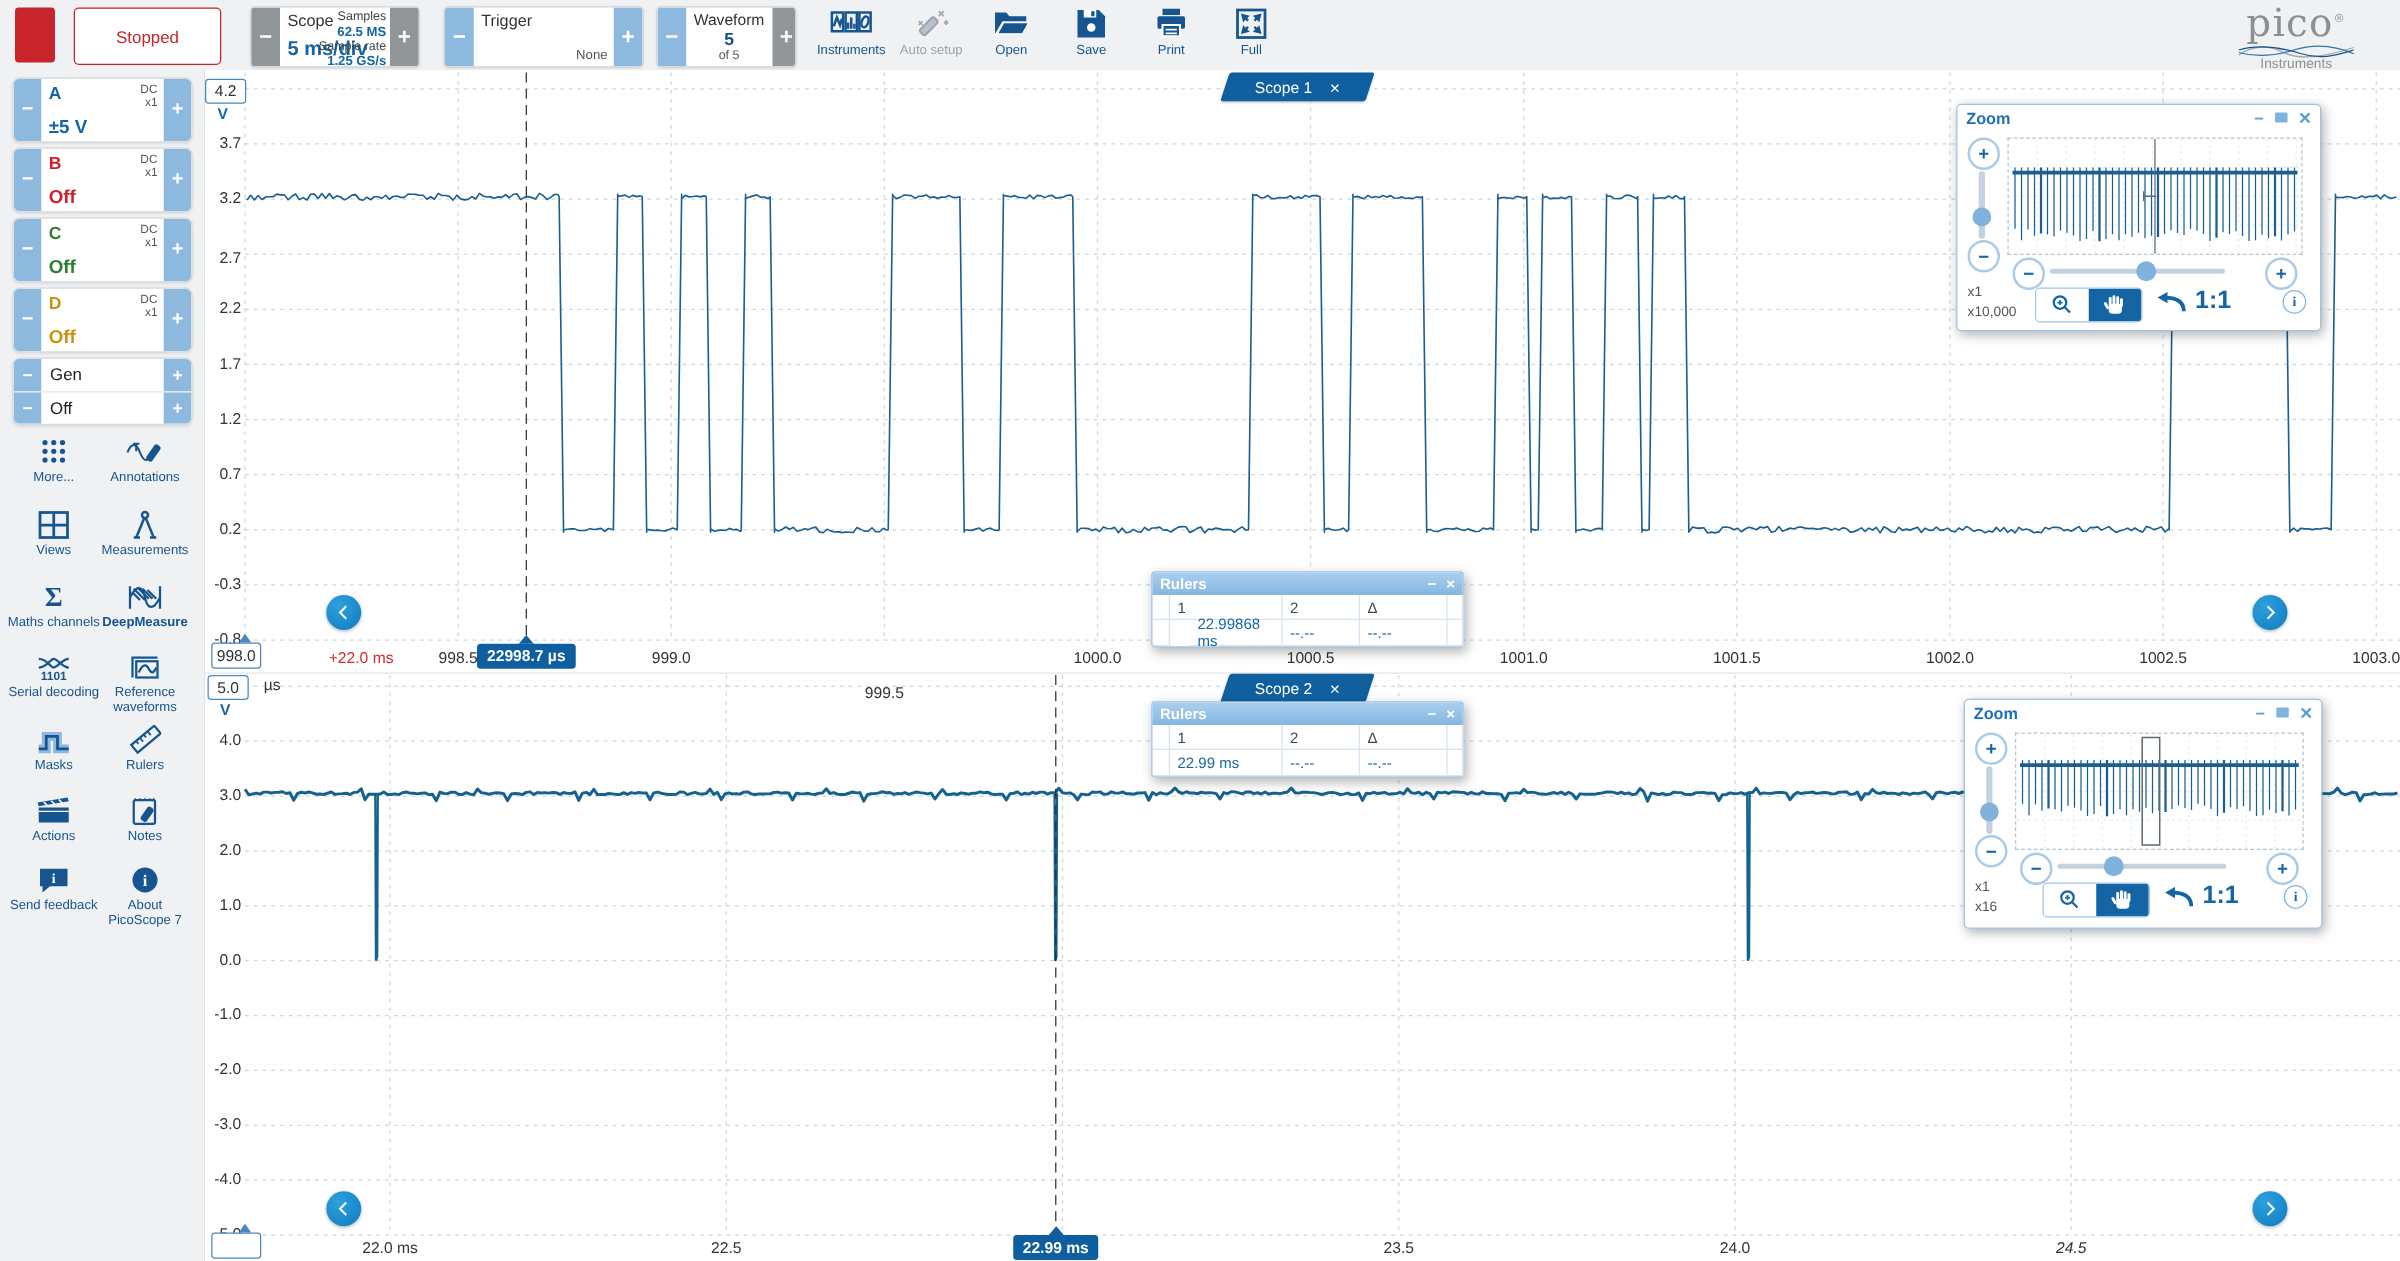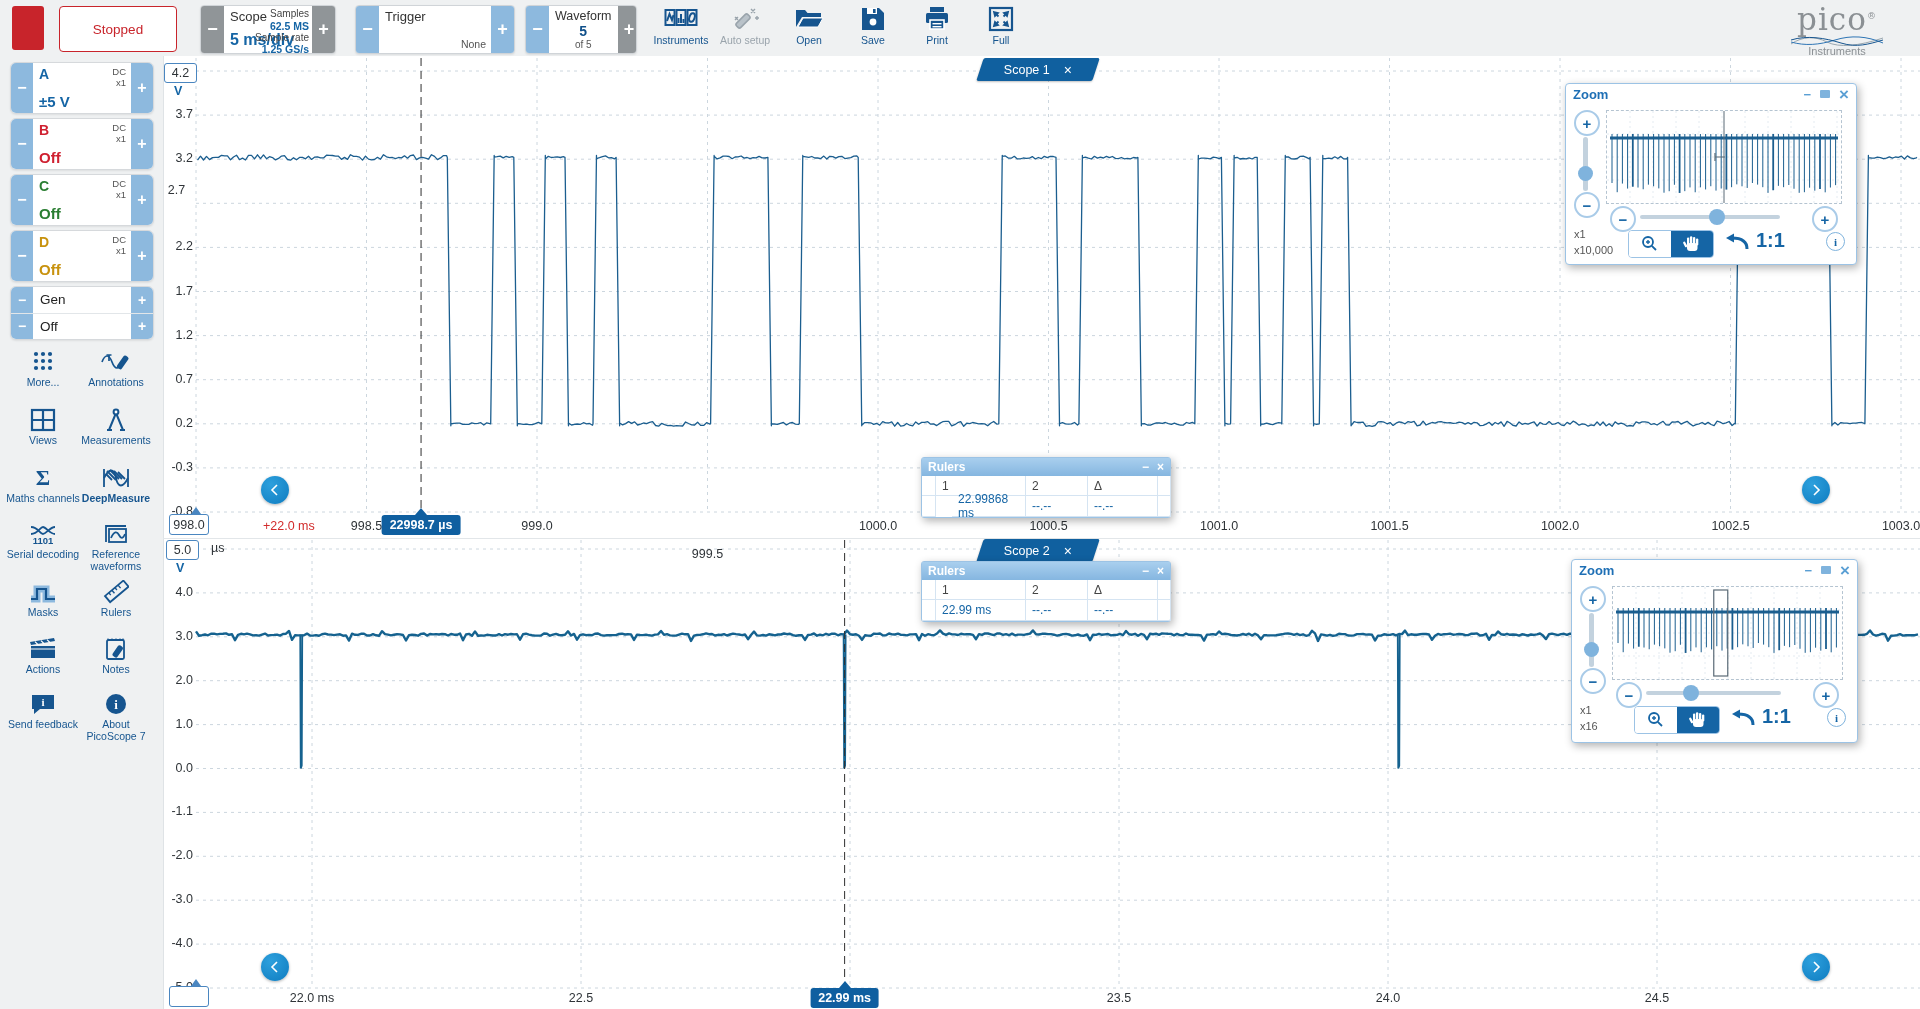--- a/index.html
+++ b/index.html
@@ -468,7 +468,7 @@
   <div id="decor">
       <div class="tick yt" style="top: 107.1px;">3.7</div>
       <div class="tick yt" style="top: 151.2px;">3.2</div>
-      <div class="tick yt" style="top: 183px; text-align: center;">2.7</div>
+      <div class="tick yt" style="top: 199px;">2.7</div>
       <div class="tick yt" style="top: 239.4px;">2.2</div>
       <div class="tick yt" style="top: 283.5px;">1.7</div>
       <div class="tick yt" style="top: 327.6px;">1.2</div>

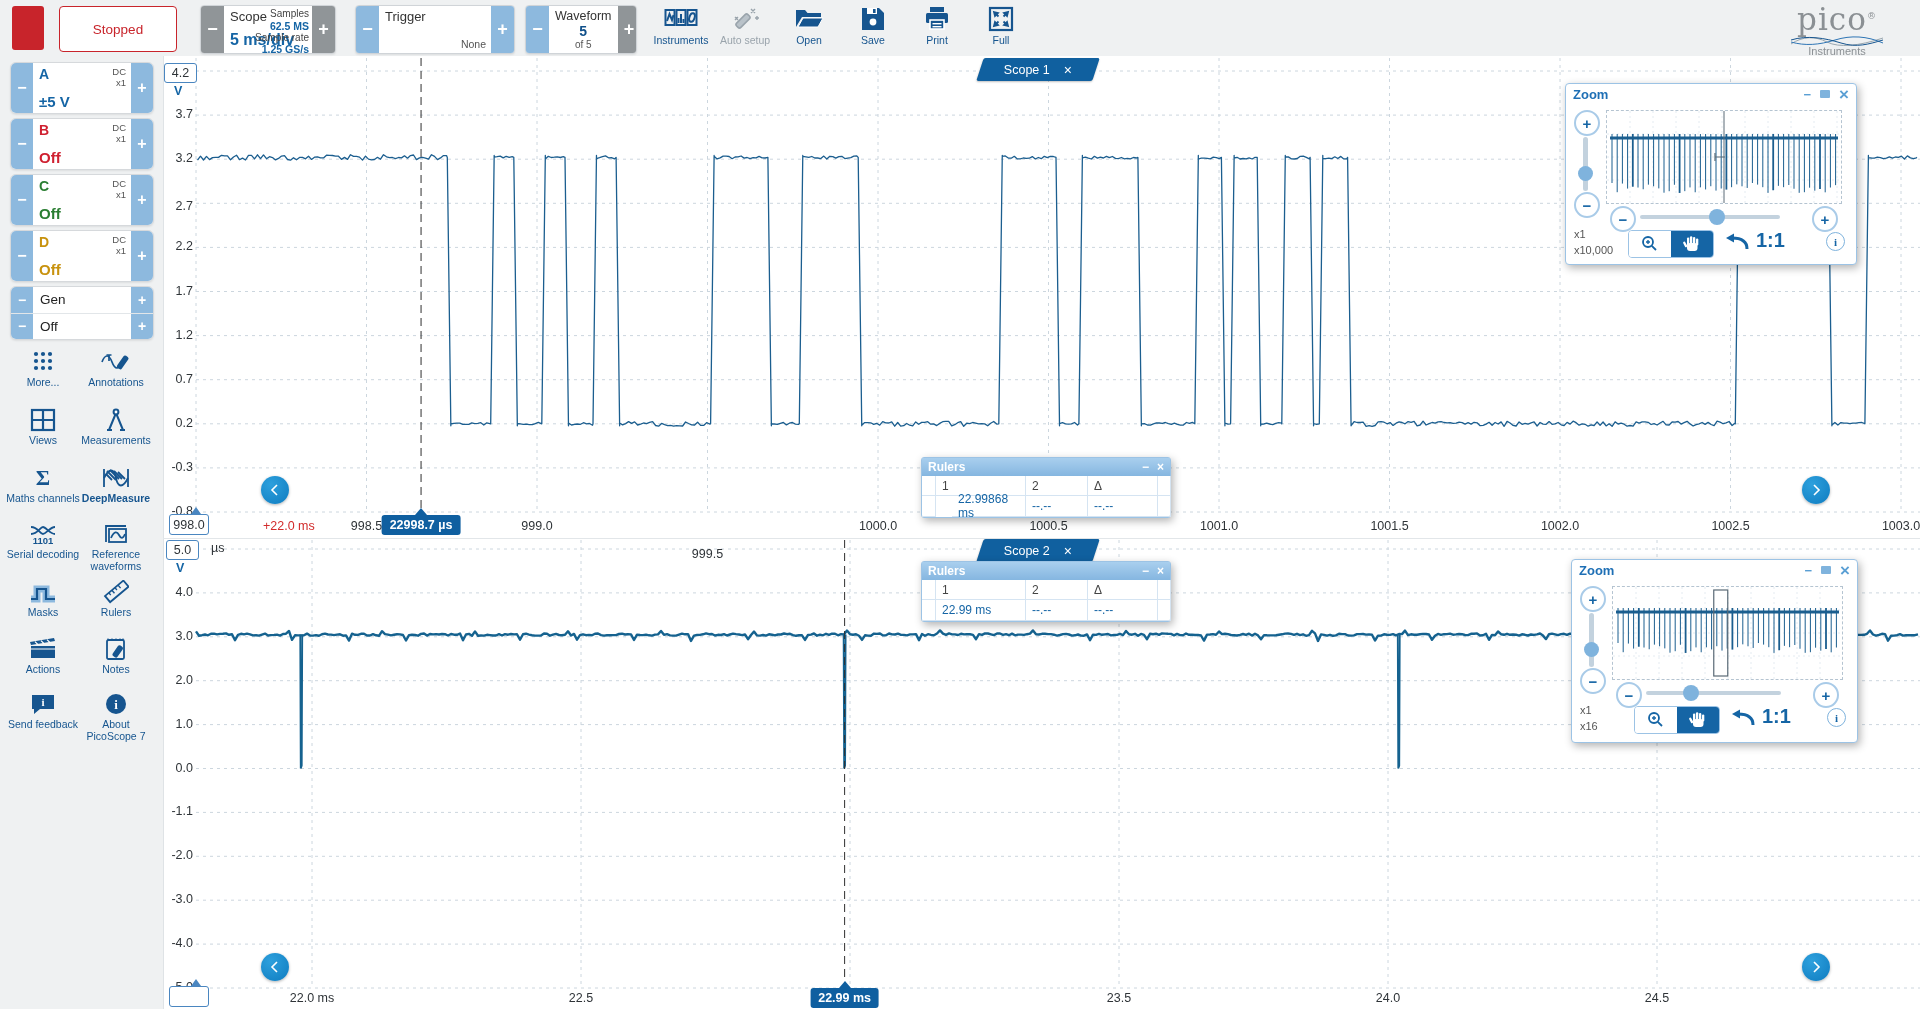--- a/index.html
+++ b/index.html
@@ -481,7 +481,7 @@
       <div class="tick yt" style="top: 672.7px;">2.0</div>
       <div class="tick yt" style="top: 716.6px;">1.0</div>
       <div class="tick yt" style="top: 760.5px;">0.0</div>
-      <div class="tick yt" style="top: 804.4px;">-1.1</div>
+      <div class="tick yt" style="top: 804.4px;">-1.0</div>
       <div class="tick yt" style="top: 848.3px;">-2.0</div>
       <div class="tick yt" style="top: 892.2px;">-3.0</div>
       <div class="tick yt" style="top: 936.1px; text-align: right;">-4.0</div>

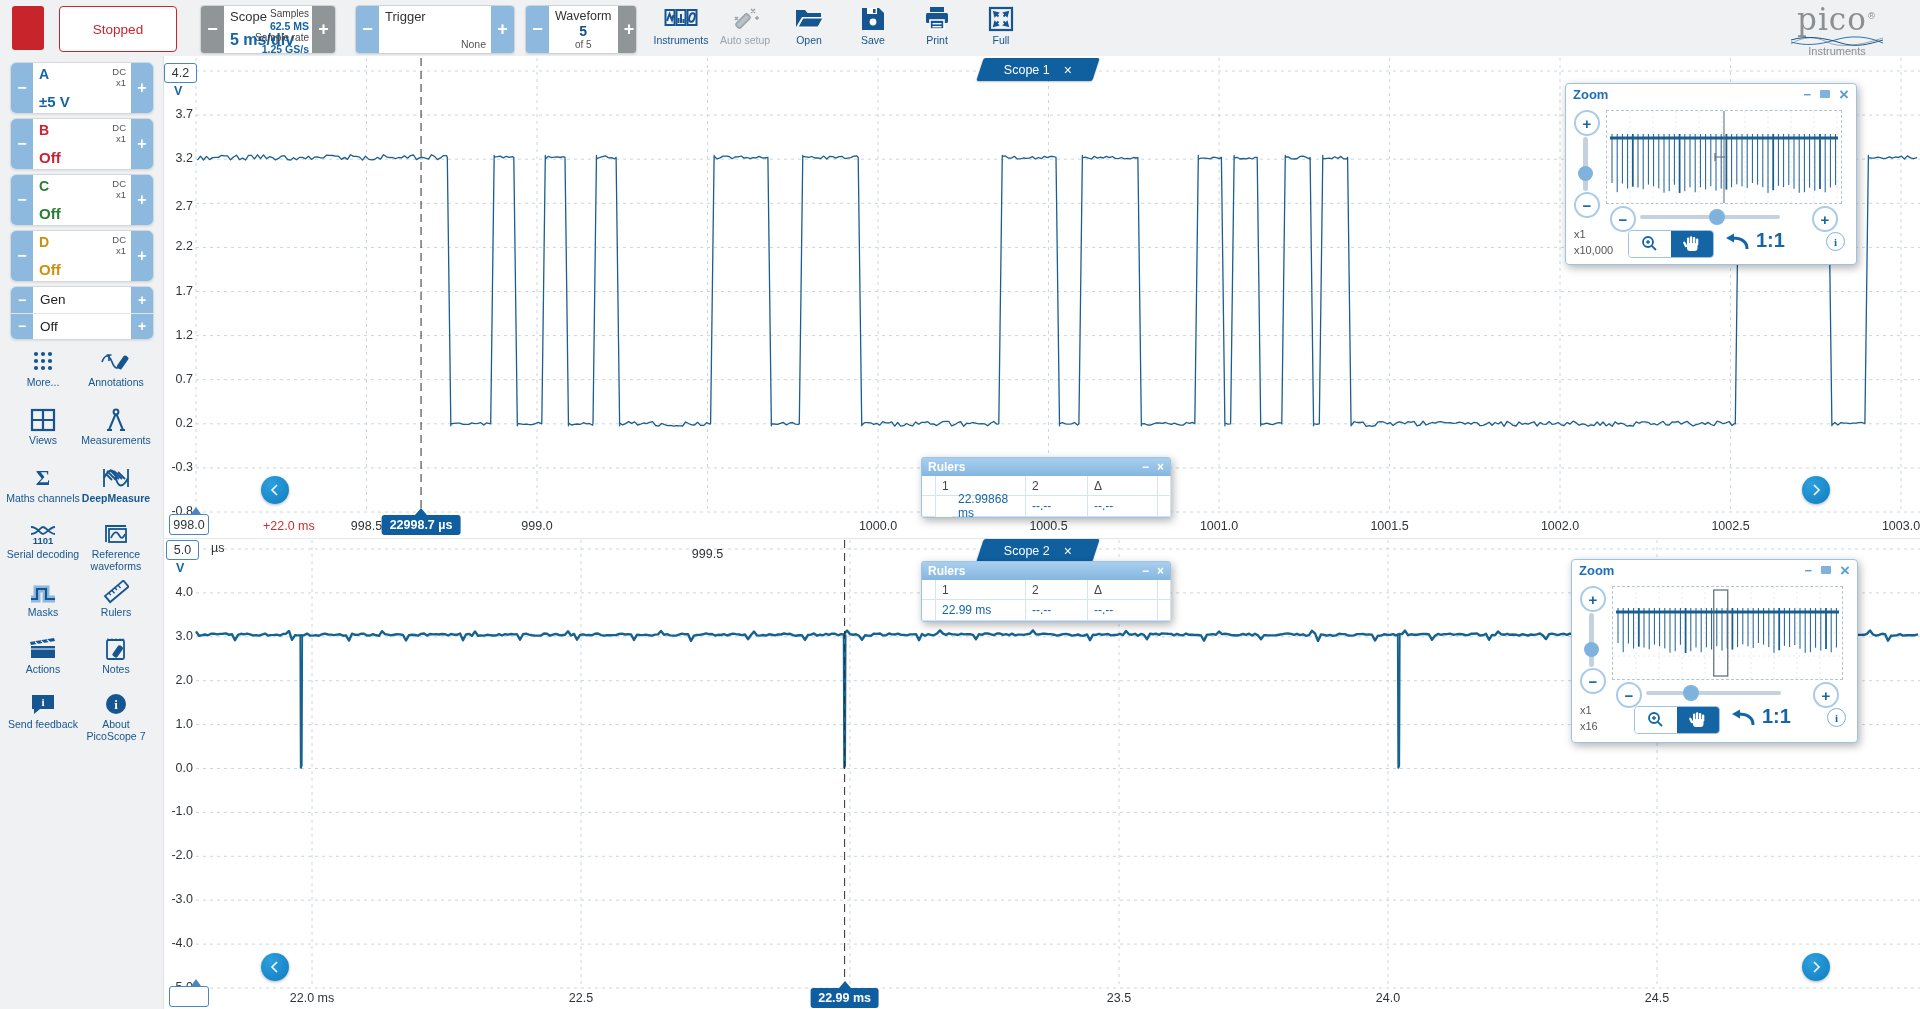--- a/index.html
+++ b/index.html
@@ -510,7 +510,7 @@
       <div class="tick xt" style="left: 581px; top: 991px;">22.5</div>
       <div class="tick xt" style="left: 1119px; top: 991px;">23.5</div>
       <div class="tick xt" style="left: 1388px; top: 991px;">24.0</div>
-      <div class="tick xt" style="left: 1657px; top: 991px;">24.5</div>
+      <div class="tick xt" style="left: 1657px; top: 991px; font-style: italic;">24.5</div>
       <div class="axbox" style="left: 169px; top: 986px; width: 38px; height: 19px;"></div>
       <div class="tri handle" style="left: 196px; top: 979px;"></div>
       <div class="tri" style="left: 844.62px; top: 981px;"></div>

